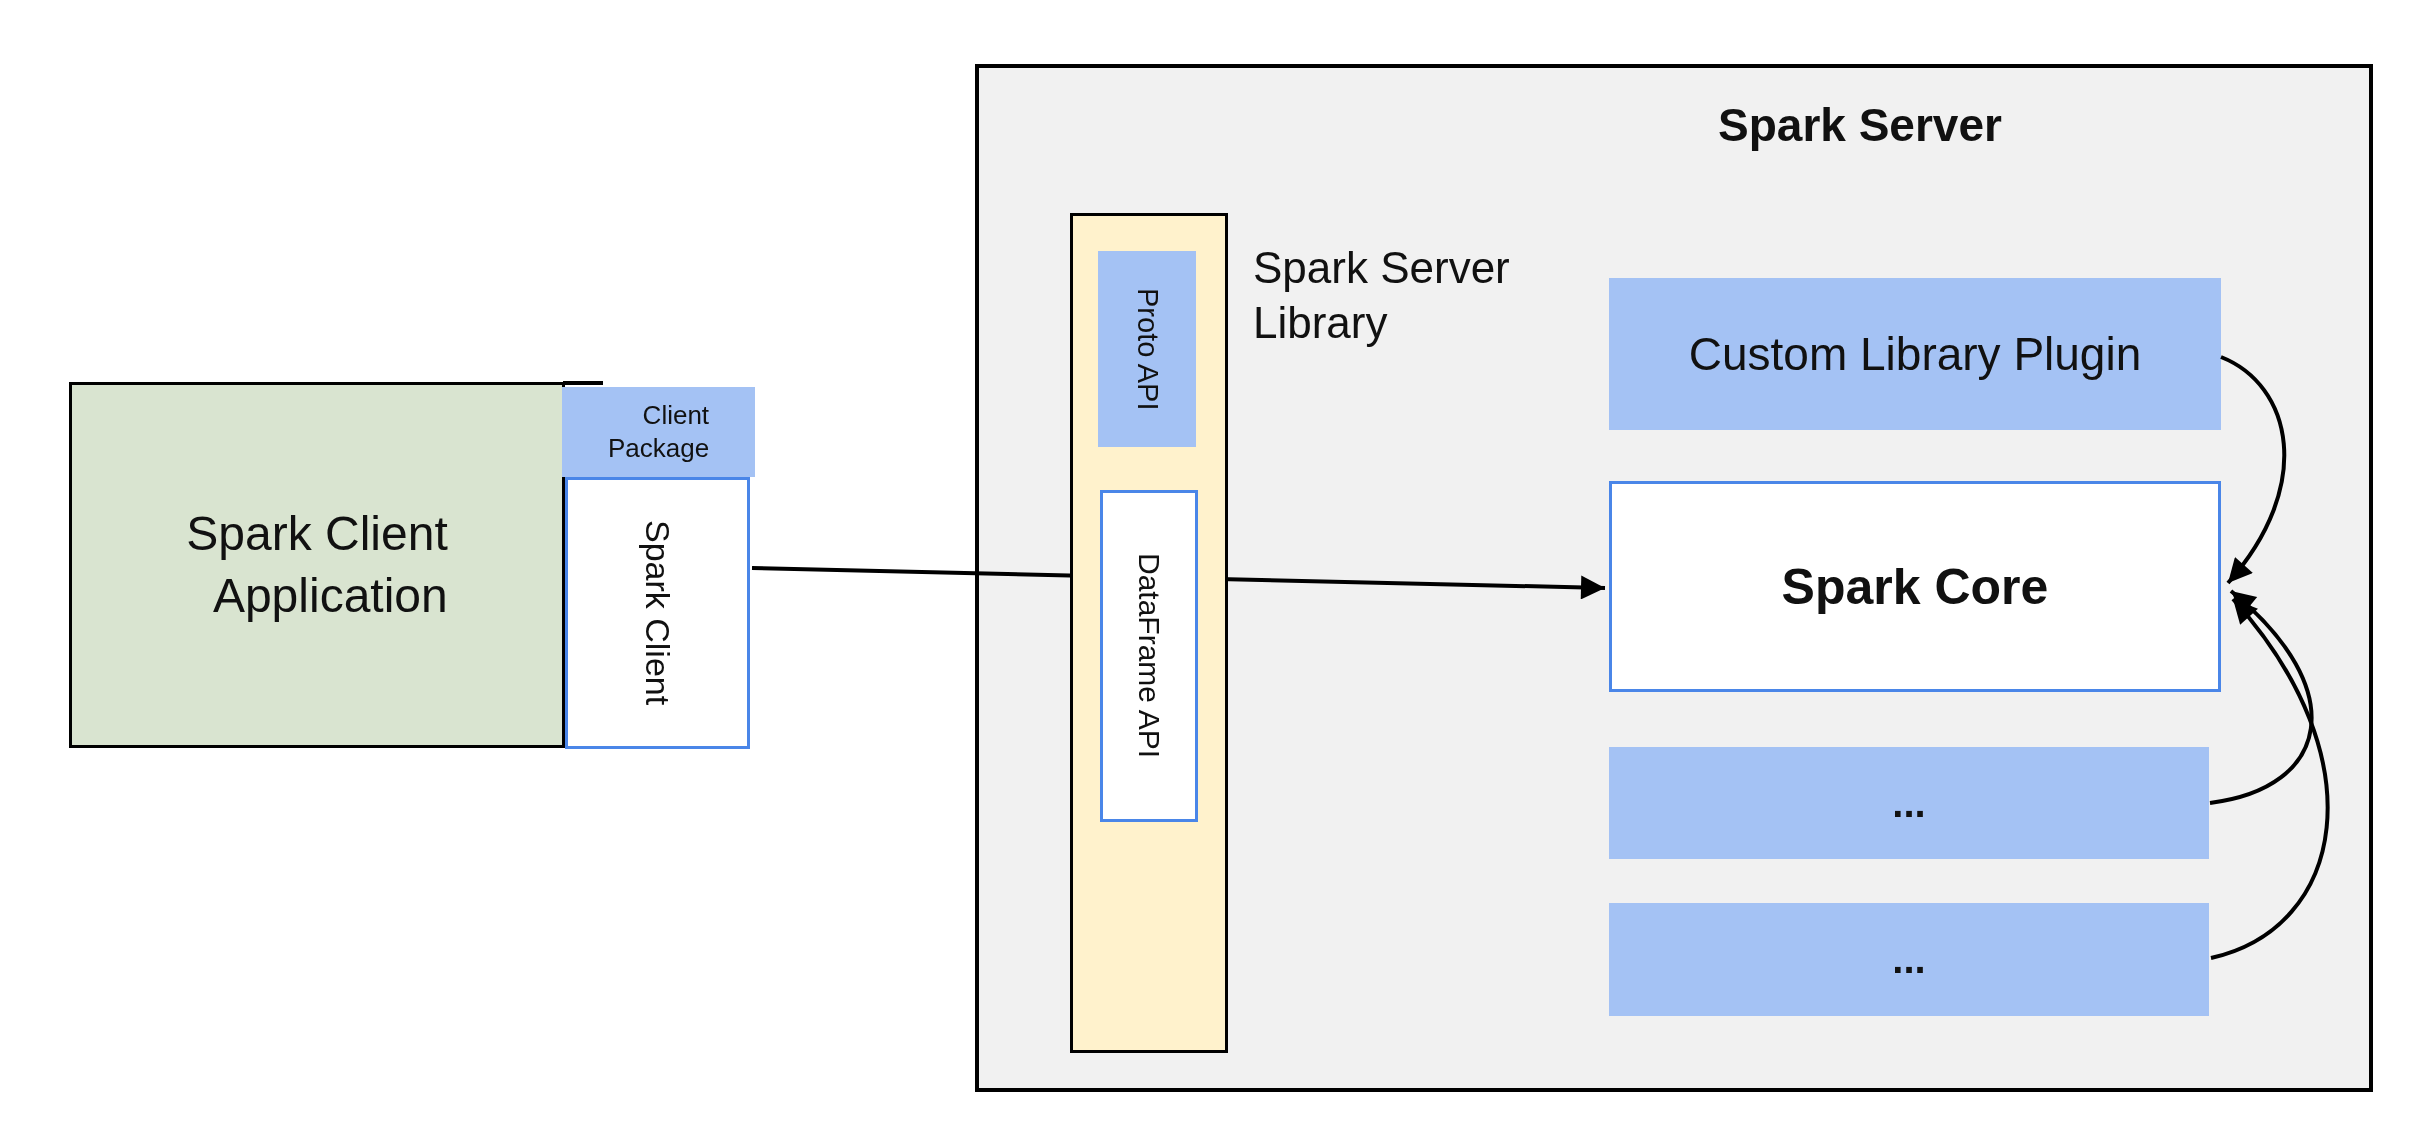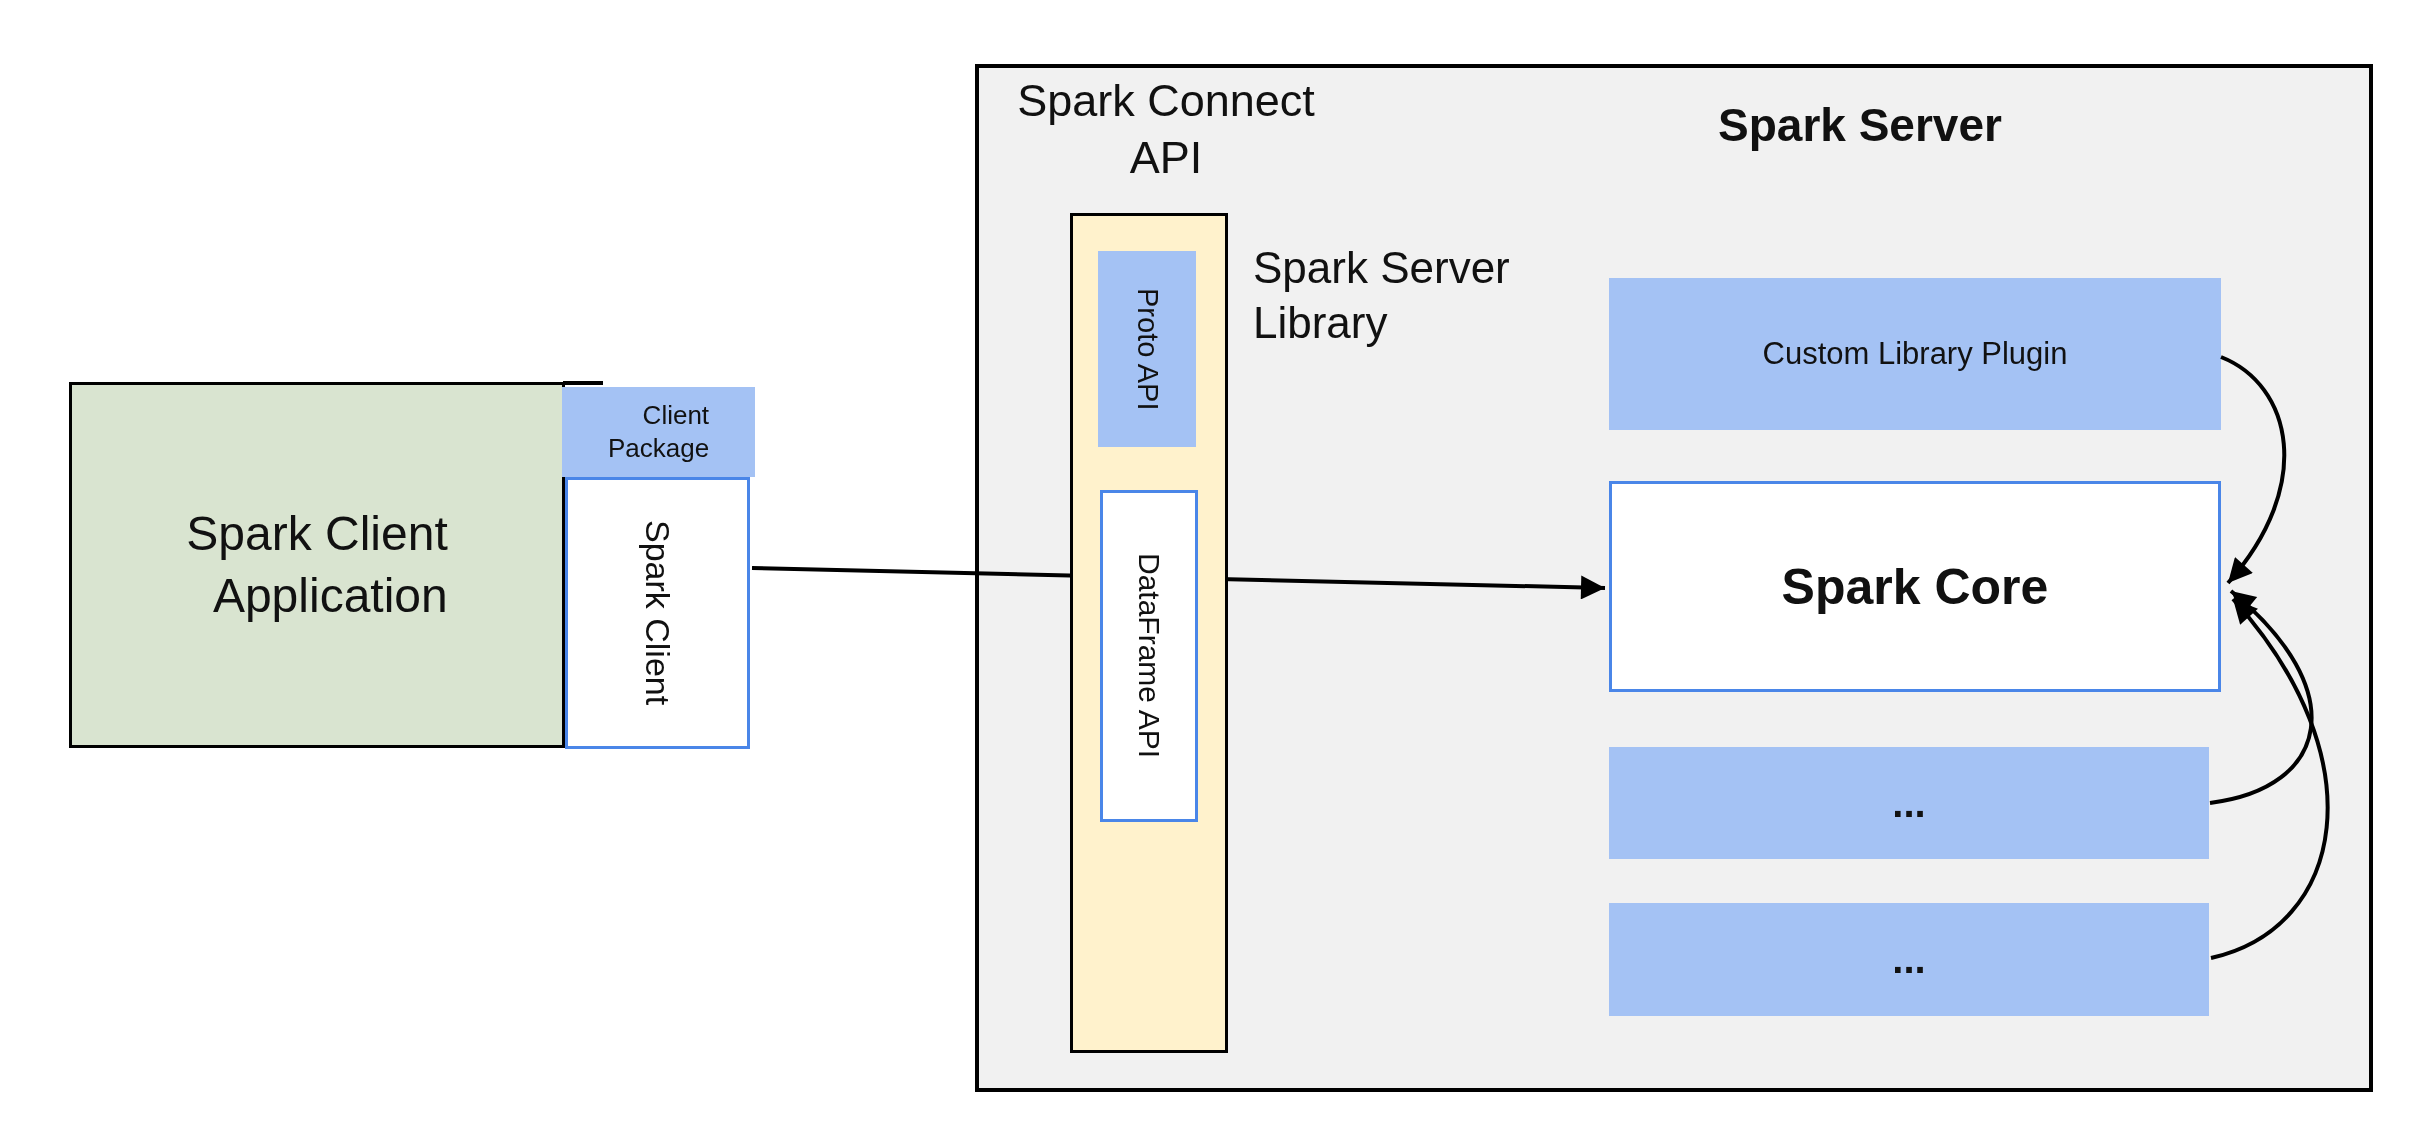--- a/index.html
+++ b/index.html
@@ -51,8 +51,6 @@
 
   <div class="abs server-box"></div>
 
-  <div class="abs connect-title pre">Spark Connect
-API</div>
 
   <div class="abs server-title">Spark Server</div>
 

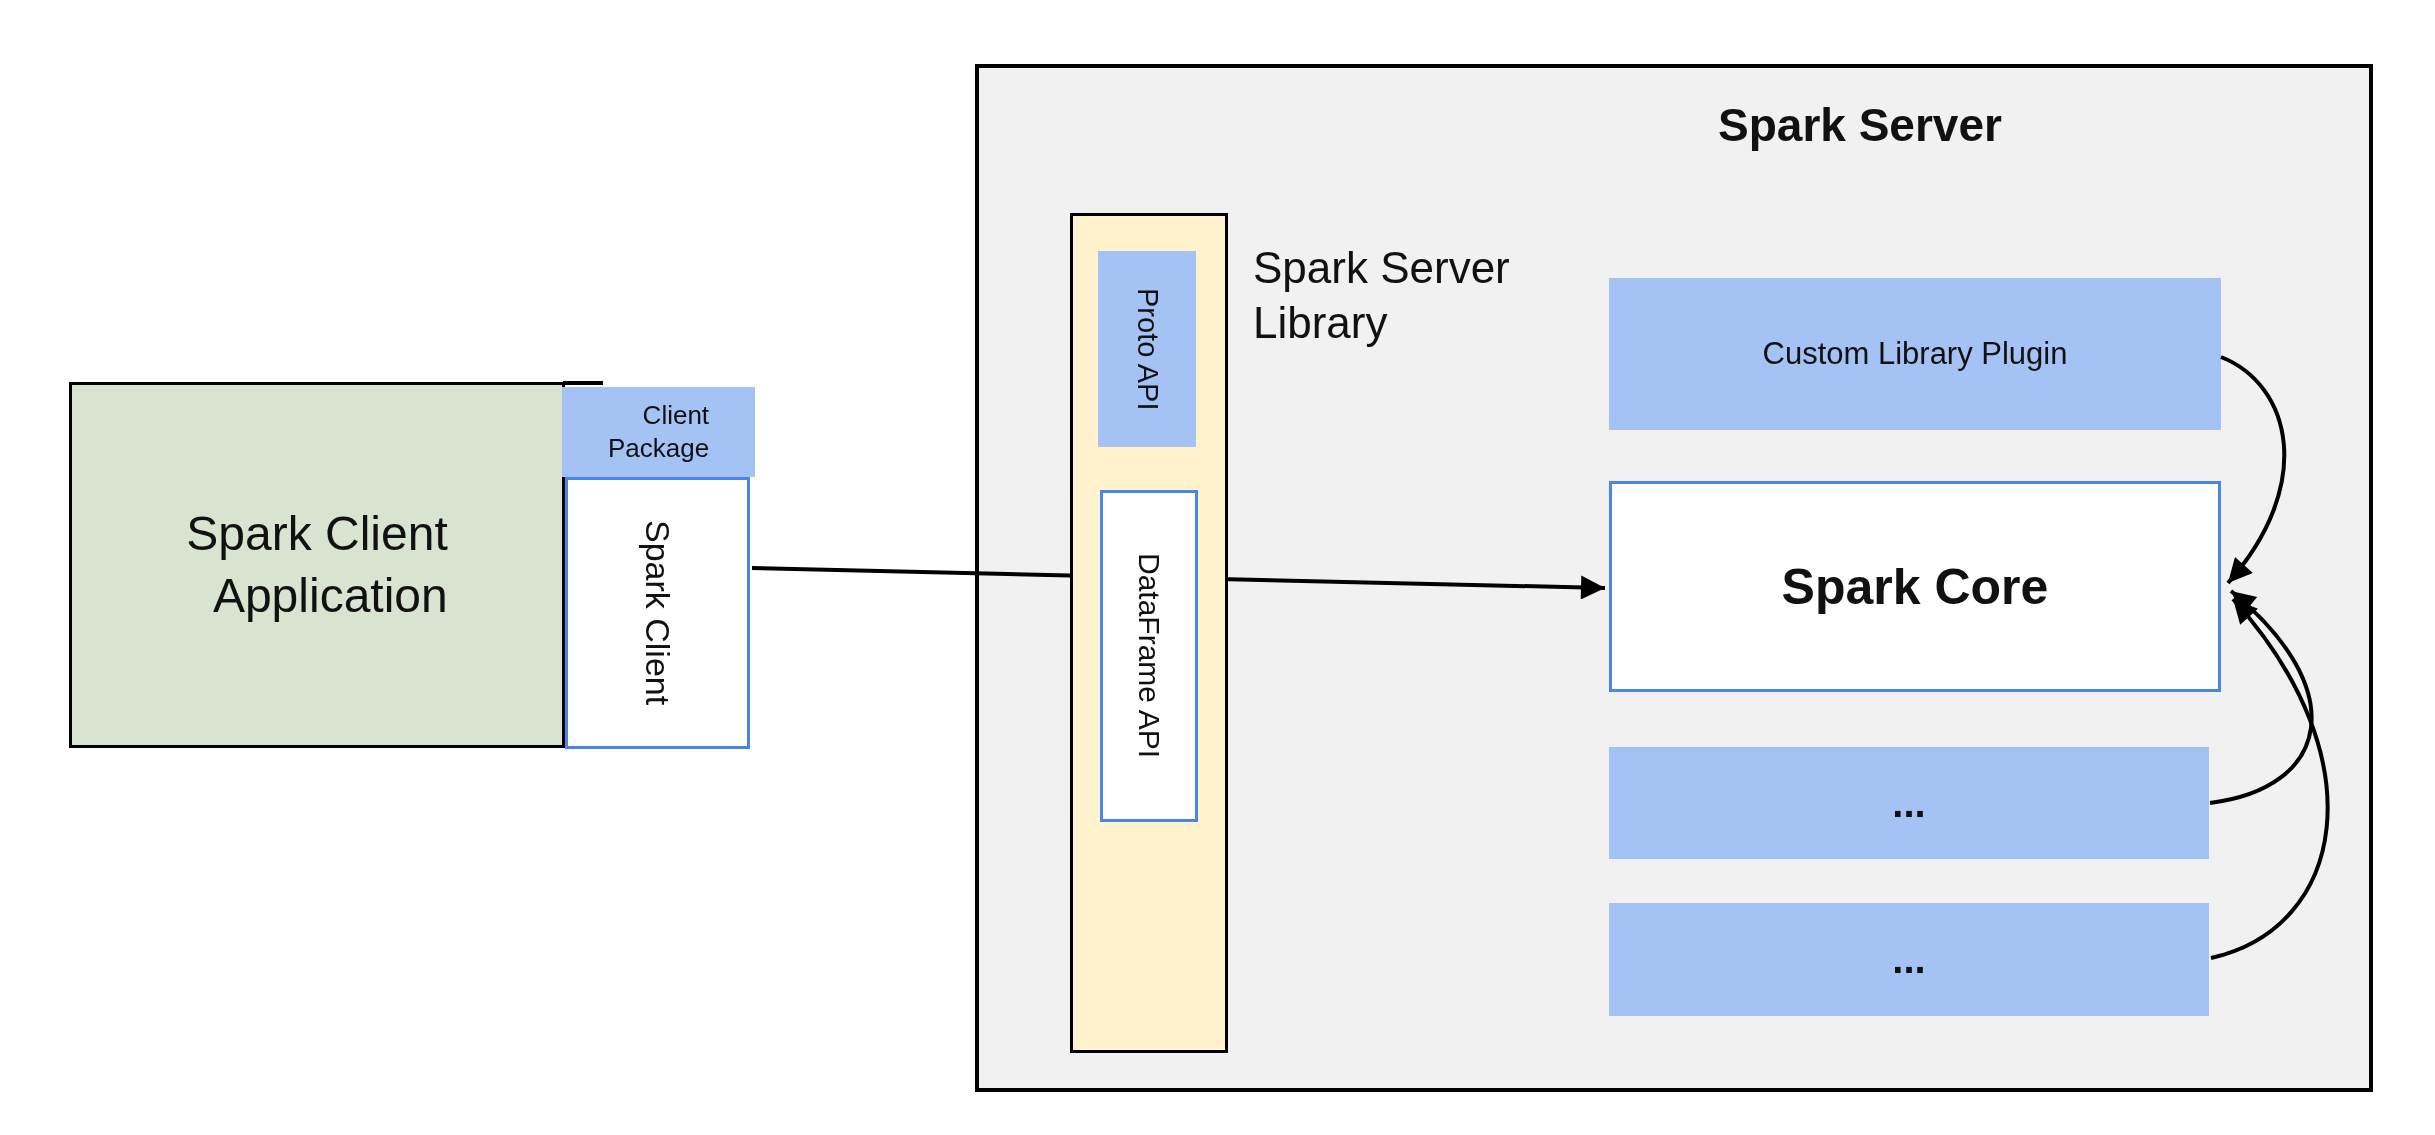--- a/index.html
+++ b/index.html
@@ -34,7 +34,7 @@
 
   
   .custom-plugin{left:1609px;top:278px;width:612px;height:152px;background:#a4c2f4;z-index:3;}
-  .custom-plugin-label{font-size:31px;}
+  .custom-plugin-label{font-size:46px;}
   .spark-core{left:1609px;top:481px;width:612px;height:211px;background:#fff;border:3px solid #4a86e8;z-index:3;}
   .spark-core-label{font-size:50px;font-weight:bold;}
   .dots-box-1{left:1609px;top:747px;width:600px;height:112px;background:#a4c2f4;z-index:3;}

